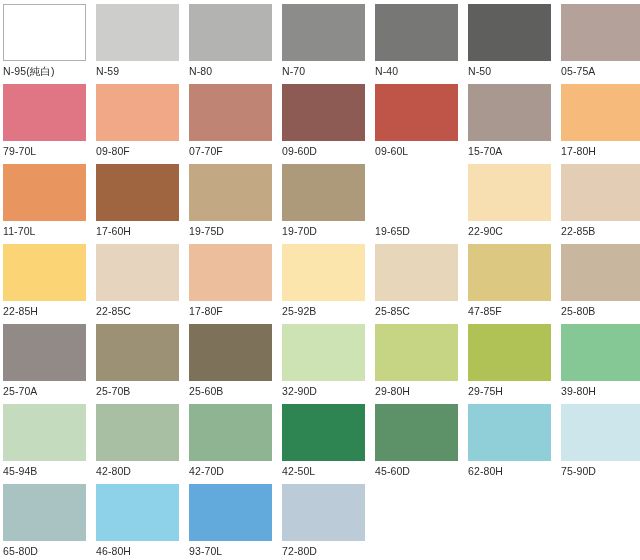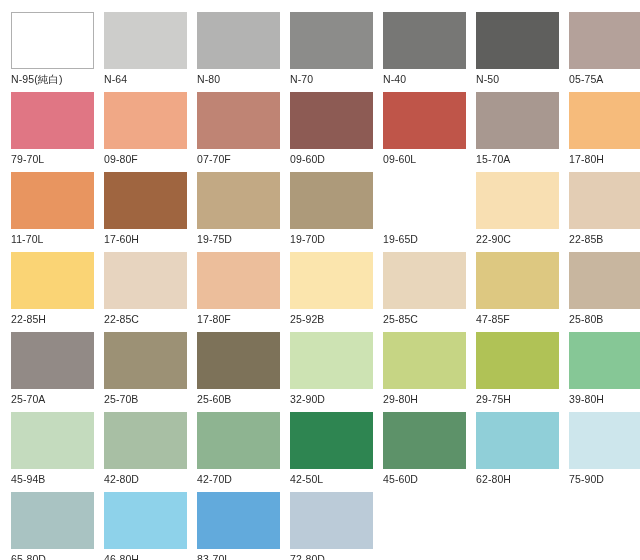--- a/index.html
+++ b/index.html
@@ -18,7 +18,7 @@
     width: 580px;
     height: 560px;
     box-sizing: border-box;
-    padding: 8px;
+    padding: 0;
   }
   .swatch-grid {
     display: grid;

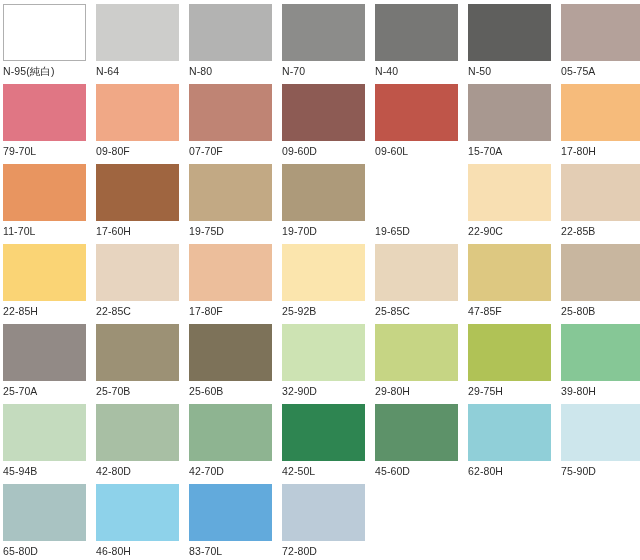--- a/index.html
+++ b/index.html
@@ -68,7 +68,7 @@
       </div>
       <div class="swatch-cell">
         <div class="swatch-chip" style="background-color: rgb(205, 205, 203);"></div>
-        <span class="swatch-label">N-64</span>
+        <span class="swatch-label">N-59</span>
       </div>
       <div class="swatch-cell">
         <div class="swatch-chip" style="background-color: rgb(179, 179, 178);"></div>

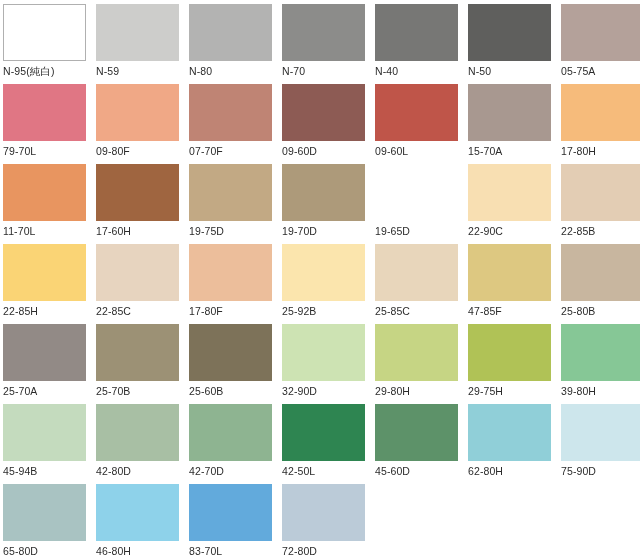--- a/index.html
+++ b/index.html
@@ -240,7 +240,7 @@
       </div>
       <div class="swatch-cell">
         <div class="swatch-chip" style="background-color: rgb(98, 170, 220);"></div>
-        <span class="swatch-label">83-70L</span>
+        <span class="swatch-label">93-70L</span>
       </div>
       <div class="swatch-cell">
         <div class="swatch-chip" style="background-color: rgb(187, 203, 216);"></div>

